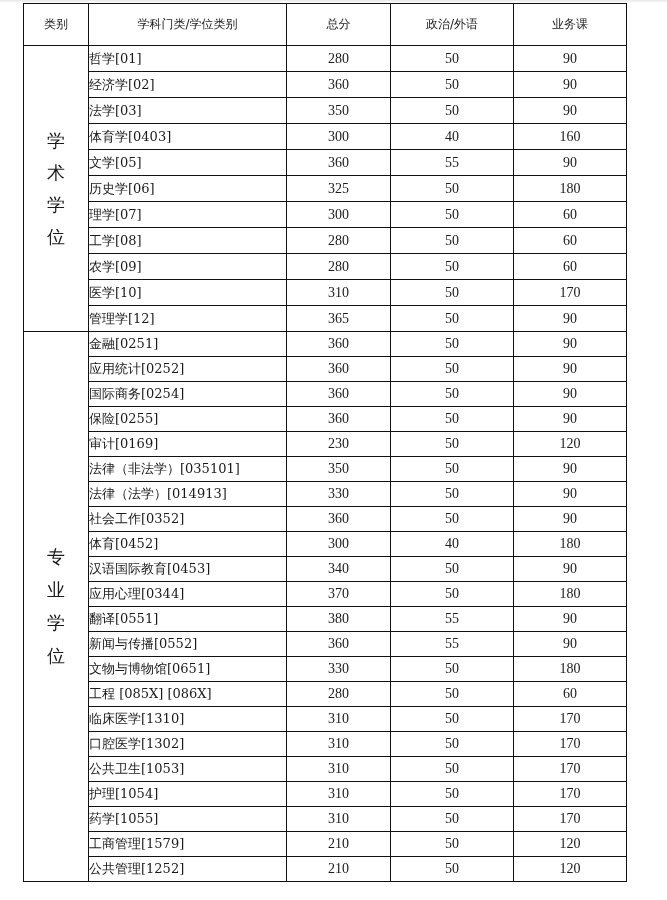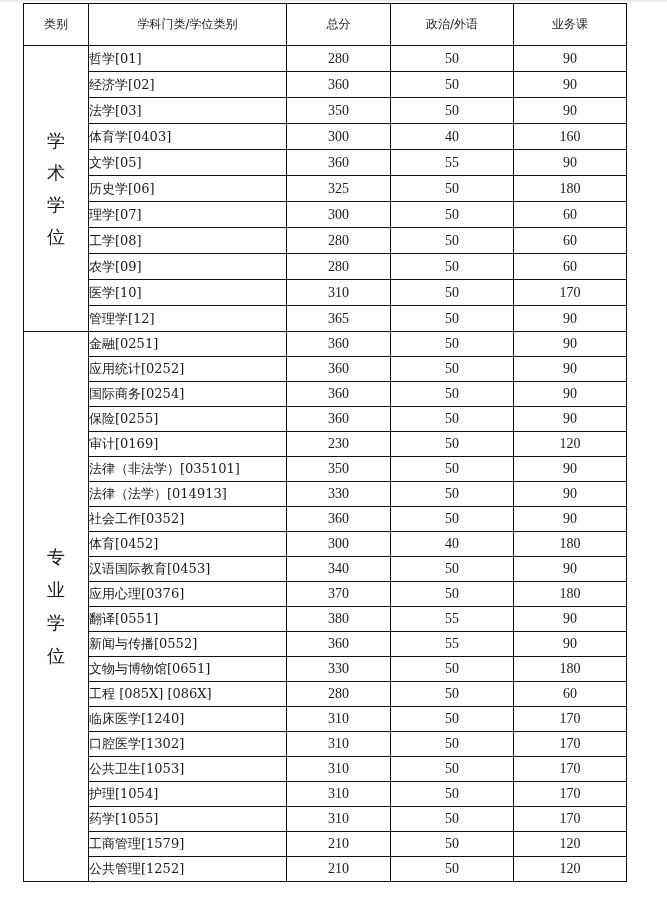--- a/index.html
+++ b/index.html
@@ -214,7 +214,7 @@
         <td class="num">90</td>
       </tr>
       <tr class="pr">
-        <td class="name">应用心理[0376]</td>
+        <td class="name">应用心理[0344]</td>
         <td class="num">370</td>
         <td class="num">50</td>
         <td class="num">180</td>

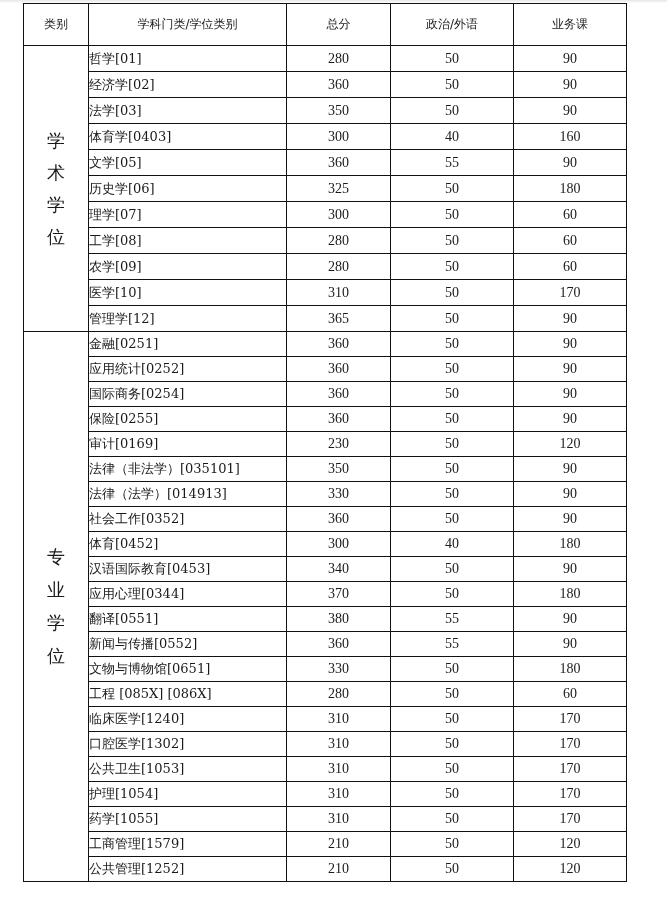--- a/index.html
+++ b/index.html
@@ -244,7 +244,7 @@
         <td class="num">60</td>
       </tr>
       <tr class="pr">
-        <td class="name">临床医学[1240]</td>
+        <td class="name">临床医学[1310]</td>
         <td class="num">310</td>
         <td class="num">50</td>
         <td class="num">170</td>

